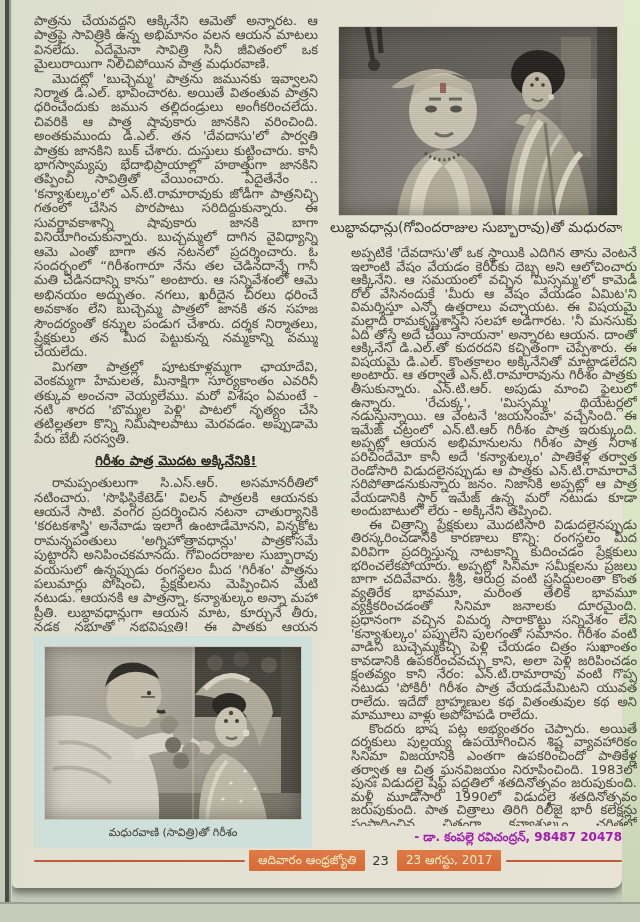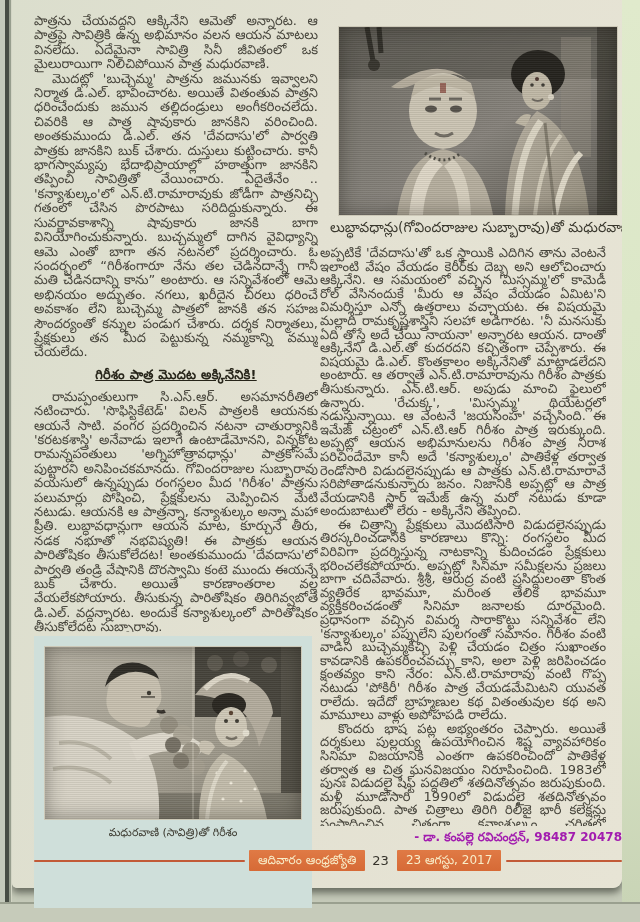--- a/index.html
+++ b/index.html
@@ -31,7 +31,7 @@
   
   .col-text { position:absolute; overflow:hidden; }
   #left-text  { left:34px;  top:14px;  width:284px; height:618px; }
-  #right-text { left:320px; top:246px; width:286px; height:580px; }
+  #right-text { left:351px; top:246px; width:286px; height:580px; }
   .col-text p {
     margin:0; font-size:13px; line-height:14.4px; color:#46443b;
     text-align:justify; text-indent:18px;

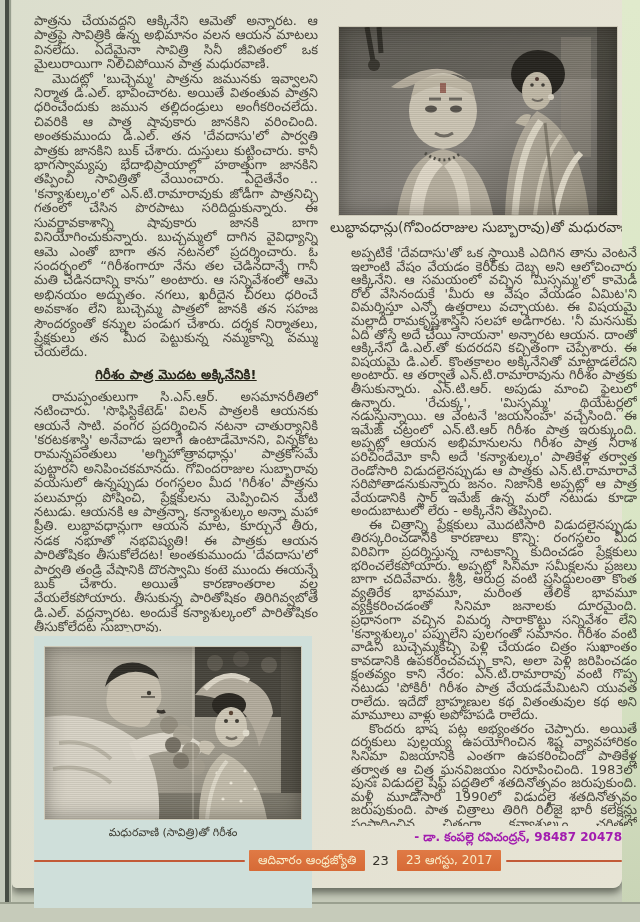--- a/index.html
+++ b/index.html
@@ -97,6 +97,7 @@
   <div id="left-text" class="col-text">
     <p class="no-indent">పాత్రను చేయవద్దని ఆక్కినేని ఆమెతో అన్నారట. ఆ పాత్రపై సావిత్రికి ఉన్న అభిమానం వలన ఆయన మాటలు వినలేదు. ఏదేమైనా సావిత్రి సినీ జీవితంలో ఒక మైలురాయిగా నిలిచిపోయిన పాత్ర మధురవాణి.</p>
     <p>మొదట్లో 'బుచ్చెమ్మ' పాత్రను జమునకు ఇవ్వాలని నిర్మాత డి.ఎల్. భావించారట. అయితే వితంతువ పాత్రని ధరించేందుకు జమున తల్లిదండ్రులు అంగీకరించలేదు. చివరికి ఆ పాత్ర షావుకారు జానకిని వరించింది. అంతకుముందు డి.ఎల్. తన 'దేవదాసు'లో పార్వతి పాత్రకు జానకిని బుక్ చేశారు. దుస్తులు కుట్టించారు. కానీ భాగస్వామ్యపు భేదాభిప్రాయాల్లో హఠాత్తుగా జానకిని తప్పించి సావిత్రితో వేయించారు. ఏదైతేనేం .. 'కన్యాశుల్కం'లో ఎన్.టి.రామారావుకు జోడీగా పాత్రనిచ్చి గతంలో చేసిన పొరపాటు సరిదిద్దుకున్నారు. ఈ సువర్ణావకాశాన్ని షావుకారు జానకి బాగా వినియోగించుకున్నారు. బుచ్చమ్మలో దాగిన వైవిధ్యాన్ని ఆమె ఎంతో బాగా తన నటనలో ప్రదర్శించారు. ఓ సందర్భంలో “గిరీశంగారూ నేను తల చెడినదాన్నే గానీ మతి చెడినదాన్ని కాను” అంటారు. ఆ సన్నివేశంలో ఆమె అభినయం అద్భుతం. నగలు, ఖరీదైన చీరలు ధరించే అవకాశం లేని బుచ్చెమ్మ పాత్రలో జానకి తన సహజ సౌందర్యంతో కన్నుల పండుగ చేశారు. దర్శక నిర్మాతలు, ప్రేక్షకులు తన మీద పెట్టుకున్న నమ్మకాన్ని వమ్ము చేయలేదు.</p>
+    <p>మిగతా పాత్రల్లో పూటకూళ్లమ్మగా ఛాయాదేవి, వెంకమ్మగా హేమలత, మీనాక్షిగా సూర్యకాంతం ఎవరినీ తక్కువ అంచనా వెయ్యలేము. మరో విశేషం ఏమంటే - నటి శారద 'బొమ్మల పెళ్లి' పాటలో నృత్యం చేసి తటిల్లతలా కొన్ని నిమిషాలపాటు మెరవడం. అప్పుడామె పేరు బేబీ సరస్వతి.</p>
     <h2 class="article-heading">గిరీశం పాత్ర మొదట అక్కినేనికి!</h2>
     <p>రామప్పంతులుగా సి.ఎస్.ఆర్. అసమానరీతిలో నటించారు. 'సొఫిస్టికేటెడ్' విలన్ పాత్రలకి ఆయనకు ఆయనే సాటి. వంగర ప్రదర్శించిన నటనా చాతుర్యానికి 'కరటకశాస్త్రి' అనేవాడు ఇలాగే ఉంటాడేమోనని, విన్నకోట రామన్నపంతులు 'అగ్నిహోత్రావధాన్లు' పాత్రకోసమే పుట్టారని అనిపించకమానదు. గోవిందరాజుల సుబ్బారావు వయసులో ఉన్నప్పుడు రంగస్థలం మీద 'గిరీశం' పాత్రను పలుమార్లు పోషించి, ప్రేక్షకులను మెప్పించిన మేటి నటుడు. ఆయనకి ఆ పాత్రన్నా, కన్యాశుల్కం అన్నా మహా ప్రీతి. లుబ్ధావధాన్లుగా ఆయన మాట, కూర్చునే తీరు, నడక నభూతో నభవిష్యతి! ఈ పాత్రకు ఆయన పారితోషికం తీసుకోలేదట! అంతకుముందు 'దేవదాసు'లో పార్వతి తండ్రి వేషానికి దొరస్వామి కంటె ముందు ఈయన్నే బుక్ చేశారు. అయితే కారణాంతరాల వల్ల వేయలేకపోయారు. తీసుకున్న పారితోషికం తిరిగివ్వబోతే డి.ఎల్. వద్దన్నారట. అందుకే కన్యాశుల్కంలో పారితోషికం తీసుకోలేదట సుబ్బారావు.</p>
     <p>నాటకంలో కీలకమైన పాత్ర గిరీశం. ఆ పాత్రకు మొదట అక్కినేని నాగేశ్వరరావును సంప్రదించారట దర్శక నిర్మాతలు.</p>

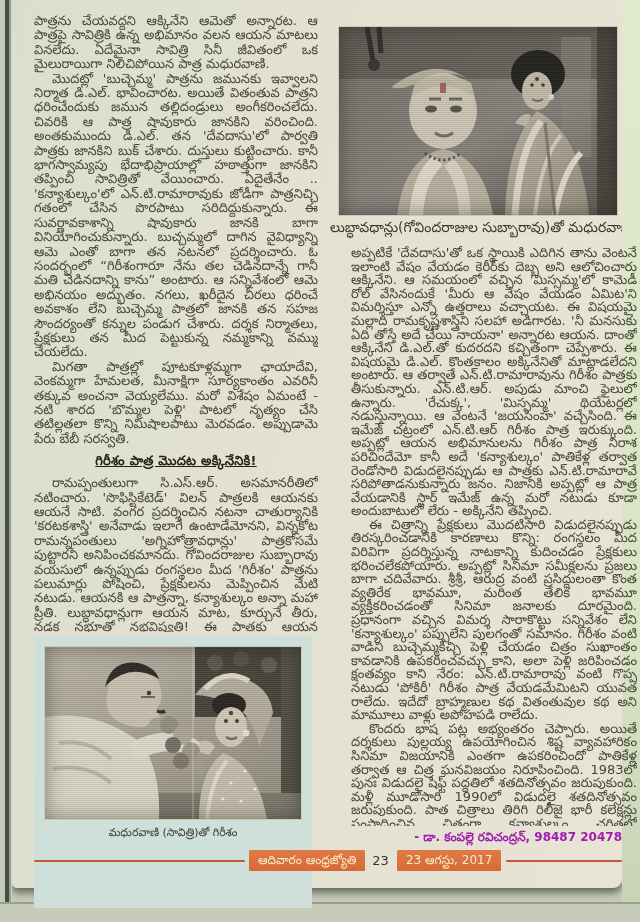--- a/index.html
+++ b/index.html
@@ -56,7 +56,7 @@
     font-size:14px; color:#3a382e; text-align:center; white-space:nowrap; overflow:hidden;
   }
   #left-photo-panel {
-    position:absolute; left:34px; top:636px; width:278px; height:272px;
+    position:absolute; left:34px; top:636px; width:278px; height:212px;
     background:#cfdfda;
   }
   #bottom-photo { margin:10px auto 0; width:256px; height:172px; }

